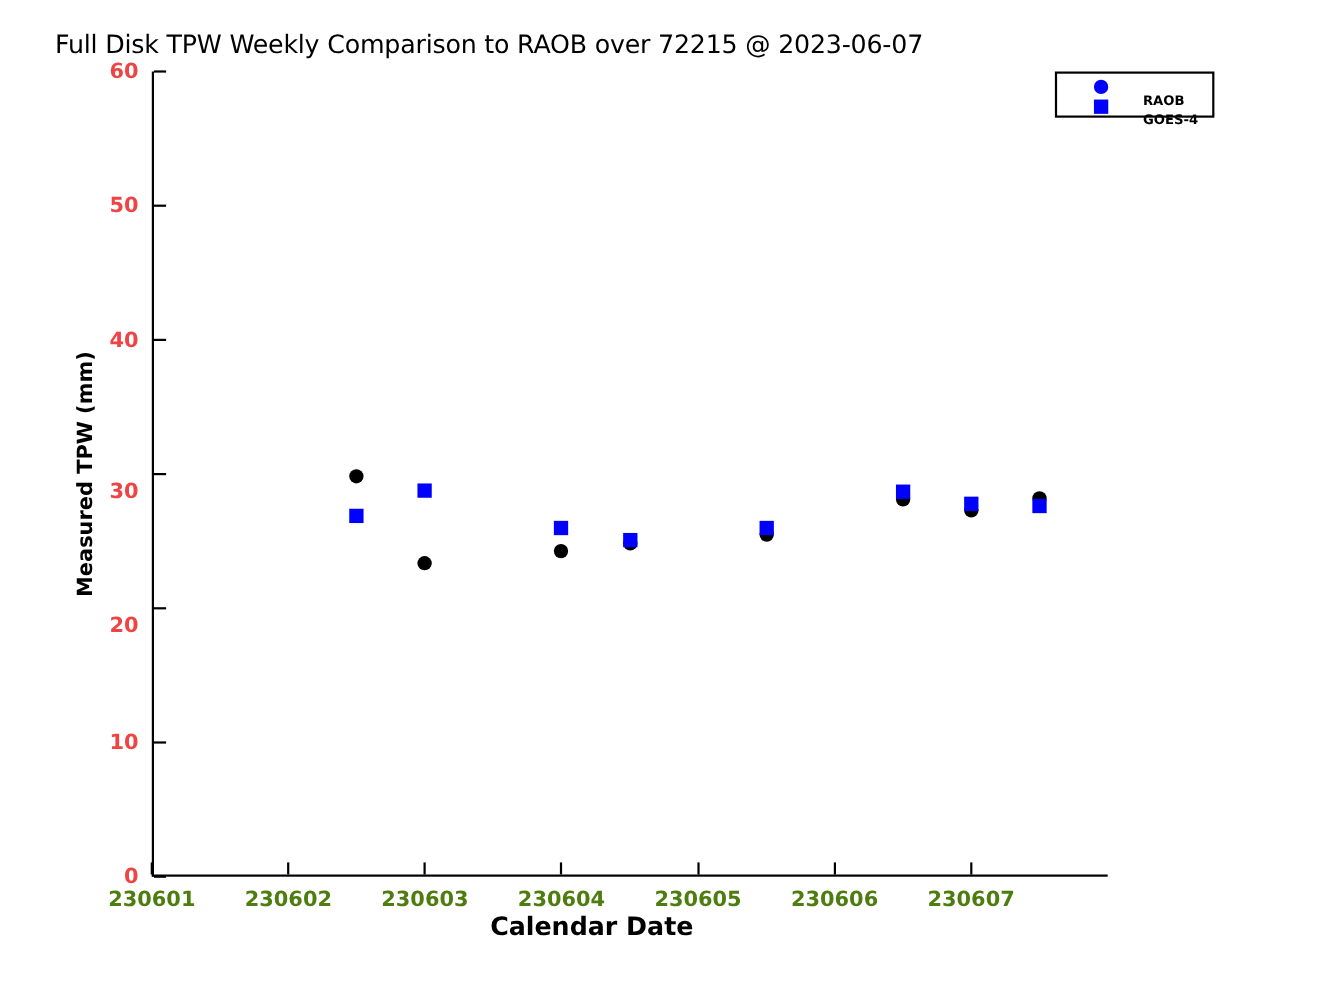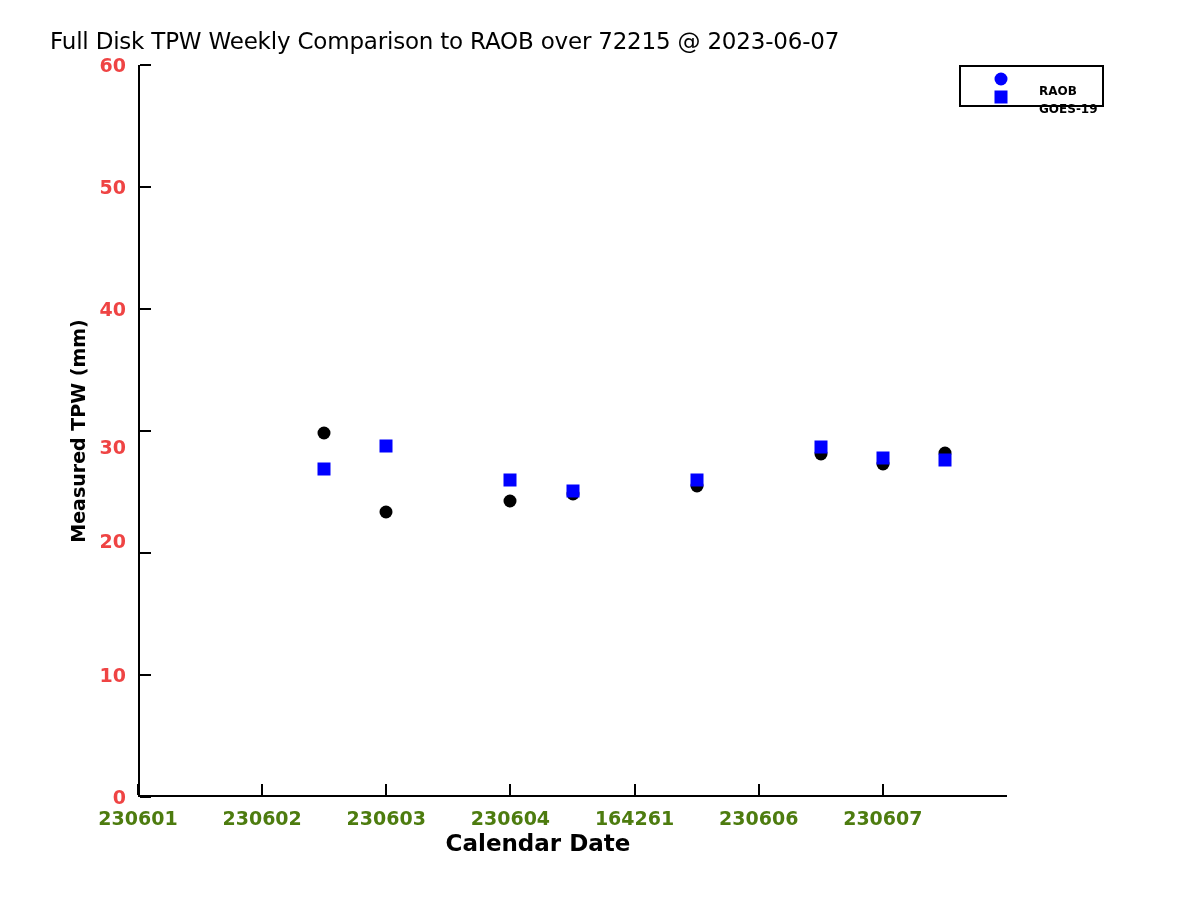--- a/index.html
+++ b/index.html
@@ -244,7 +244,7 @@
       </div>
       <div class="legend-row row1">
         <div class="legend-marker square" style="background: rgb(0, 0, 255);"></div>
-        <div class="legend-label">GOES-19</div>
+        <div class="legend-label">GOES-4</div>
       </div>
     </div>
 

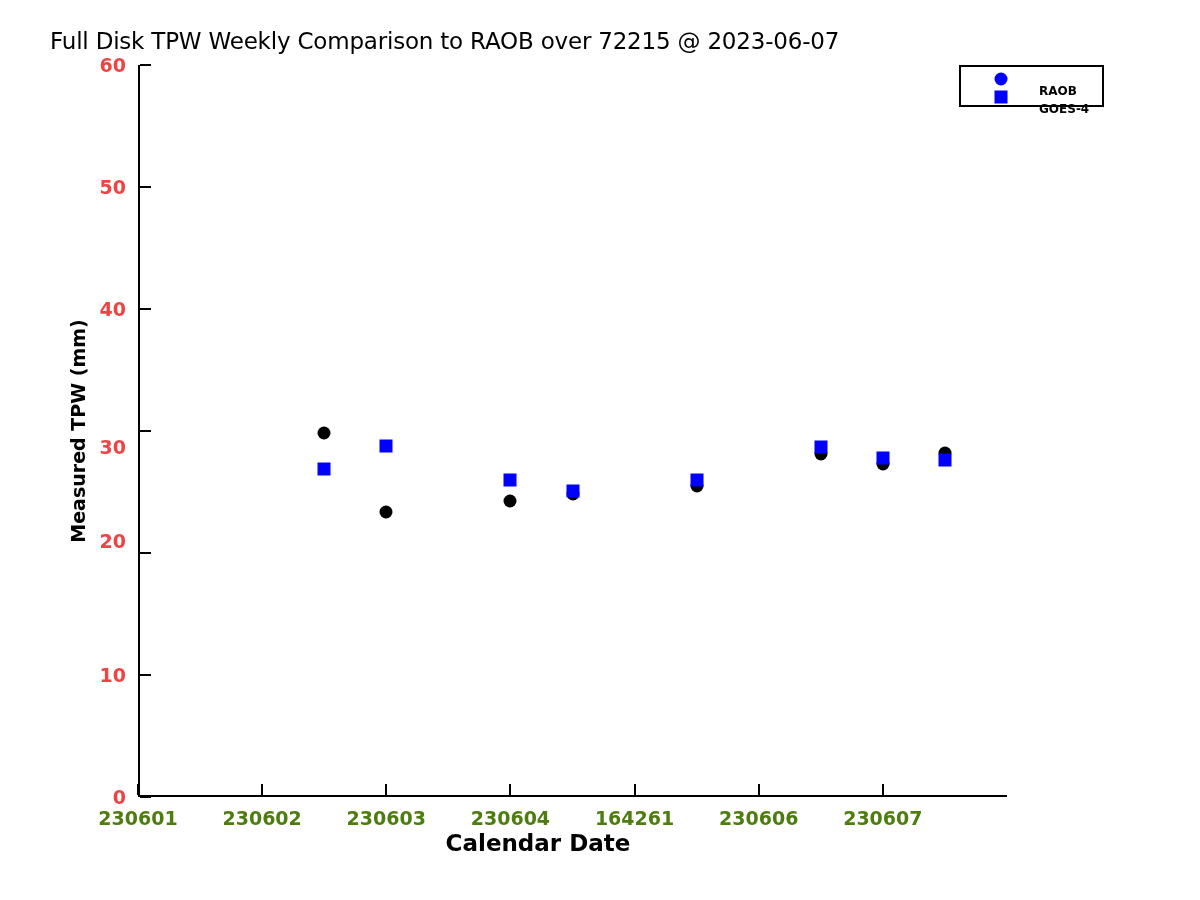--- a/index.html
+++ b/index.html
@@ -187,7 +187,7 @@
         <div class="ytick-mark" style="top: 609px;"></div>
         <div class="ytick-label" style="top: 610px;">10</div>
         <div class="ytick-mark" style="top: 487px;"></div>
-        <div class="ytick-label" style="top: 476px;">20</div>
+        <div class="ytick-label" style="top: 504px;">20</div>
         <div class="ytick-mark" style="top: 365px;"></div>
         <div class="ytick-label" style="top: 366px; margin-top: 16px;">30</div>
         <div class="ytick-mark" style="top: 243px;"></div>

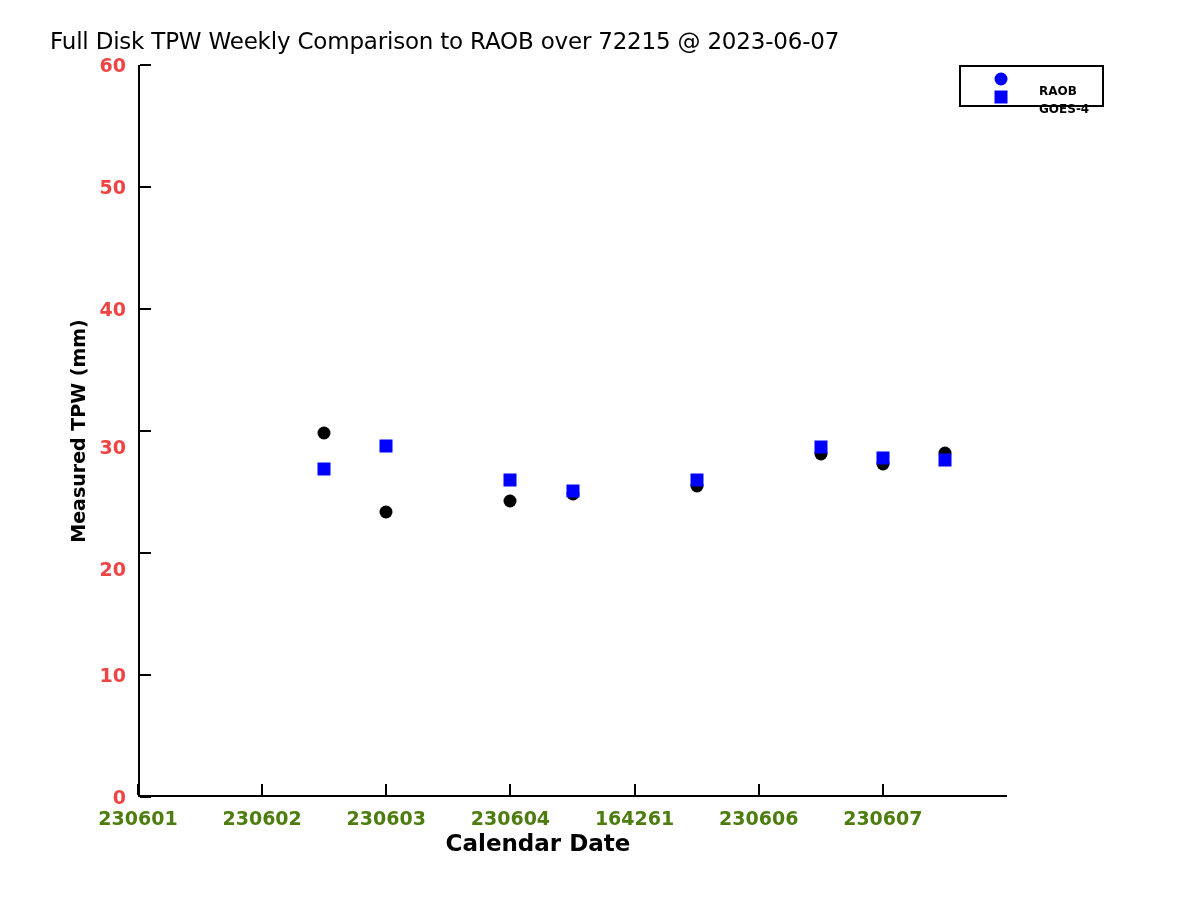--- a/index.html
+++ b/index.html
@@ -207,7 +207,7 @@
         <div class="xtick-mark" style="left: 371.429px;"></div>
         <div class="xtick-label" style="left: 372.429px;">230604</div>
         <div class="xtick-mark" style="left: 495.571px;"></div>
-        <div class="xtick-label" style="left: 496.571px;">164261</div>
+        <div class="xtick-label" style="left: 496.571px;">230605</div>
         <div class="xtick-mark" style="left: 619.714px;"></div>
         <div class="xtick-label" style="left: 620.714px;">230606</div>
         <div class="xtick-mark" style="left: 743.857px;"></div>

